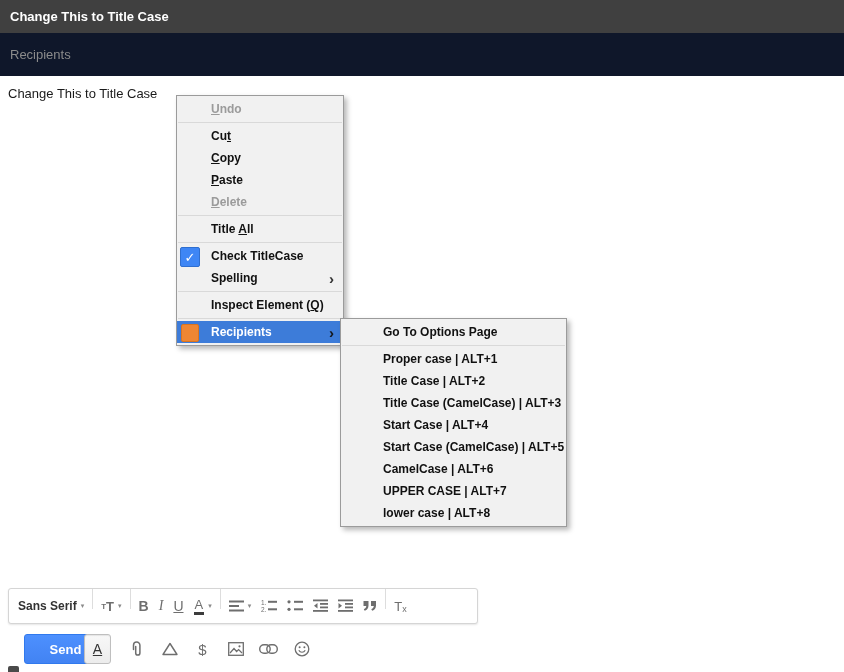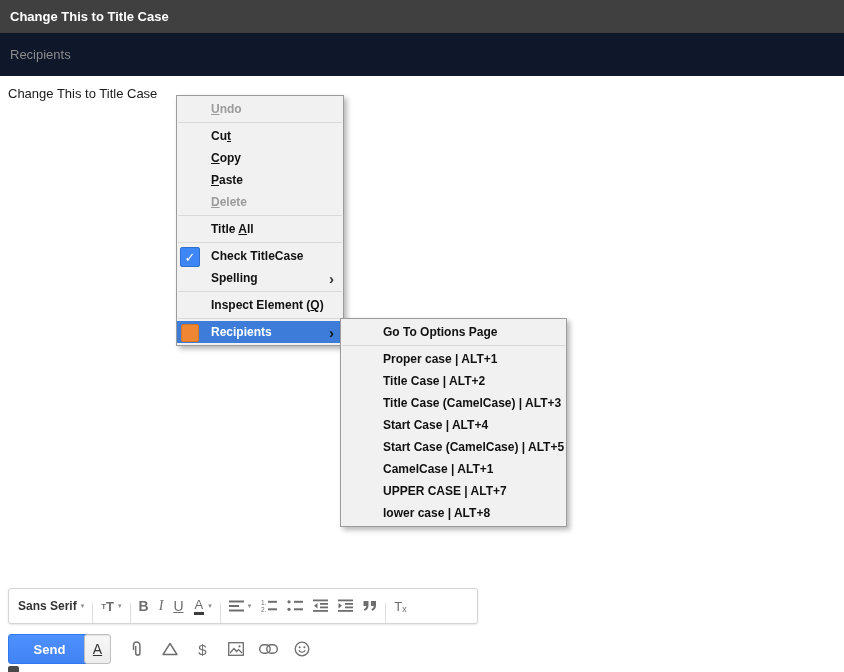--- a/index.html
+++ b/index.html
@@ -158,7 +158,7 @@
   <div class="smi">Title Case (CamelCase) | ALT+3</div>
   <div class="smi">Start Case | ALT+4</div>
   <div class="smi">Start Case (CamelCase) | ALT+5</div>
-  <div class="smi">CamelCase | ALT+1</div>
+  <div class="smi">CamelCase | ALT+6</div>
   <div class="smi">UPPER CASE | ALT+7</div>
   <div class="smi">lower case | ALT+8</div>
 </div>

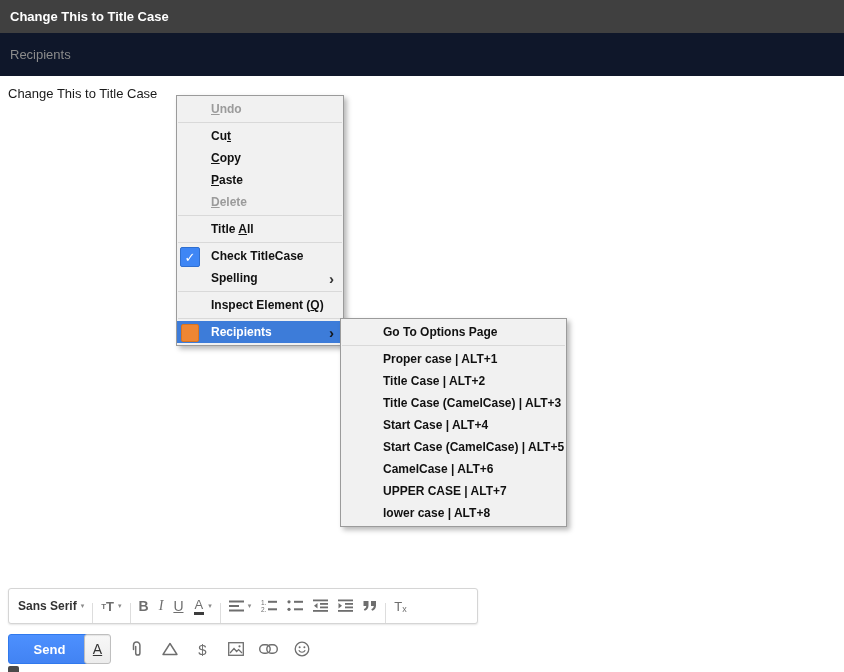--- a/index.html
+++ b/index.html
@@ -57,7 +57,7 @@
   .fmt-toolbar{
     position:absolute;left:8px;top:588px;width:460px;height:34px;background:#fff;
     border:1px solid #d5d5d5;border-radius:3px;box-shadow:0 1px 2px rgba(0,0,0,.1);
-    display:flex;align-items:flex-end;color:#6e6e6e;padding:0 4px;overflow:hidden;
+    display:flex;align-items:flex-start;color:#6e6e6e;padding:0 4px;overflow:hidden;
   }
   .tb-btn{display:flex;align-items:center;height:100%;margin:0 5px;color:#6e6e6e;font-size:13px}
   .font-name{font-weight:700;font-size:12px;color:#333}

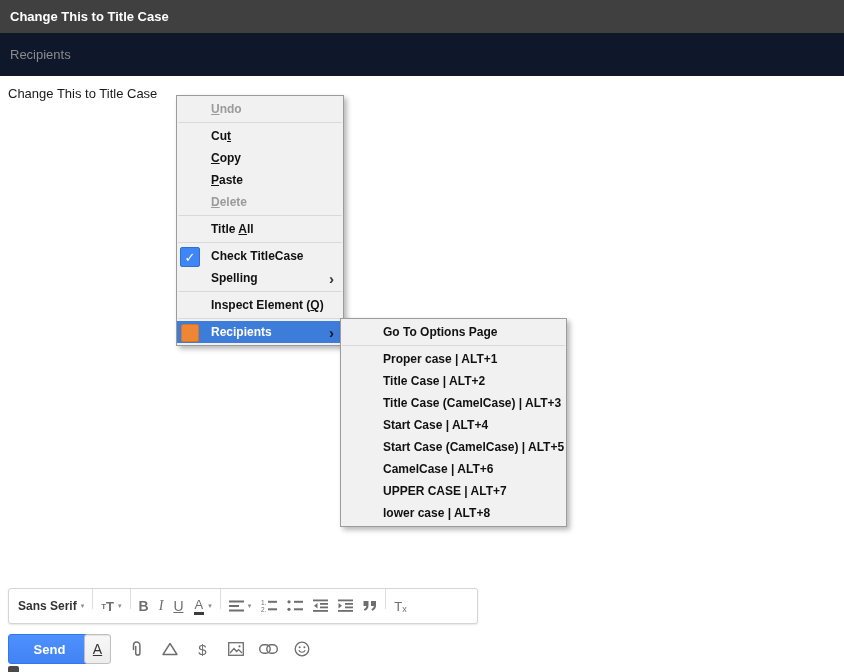--- a/index.html
+++ b/index.html
@@ -74,7 +74,7 @@
 
   
   .send-btn{
-    position:absolute;left:8px;top:634px;width:83px;height:30px;
+    position:absolute;left:24px;top:634px;width:83px;height:30px;
     background:linear-gradient(var(--send-blue-top,#4d90fe),var(--send-blue-bottom,#4283f3));
     border:1px solid #3079ed;border-radius:3px;color:#fff;font-size:13px;font-weight:700;
     display:flex;align-items:center;justify-content:center;

